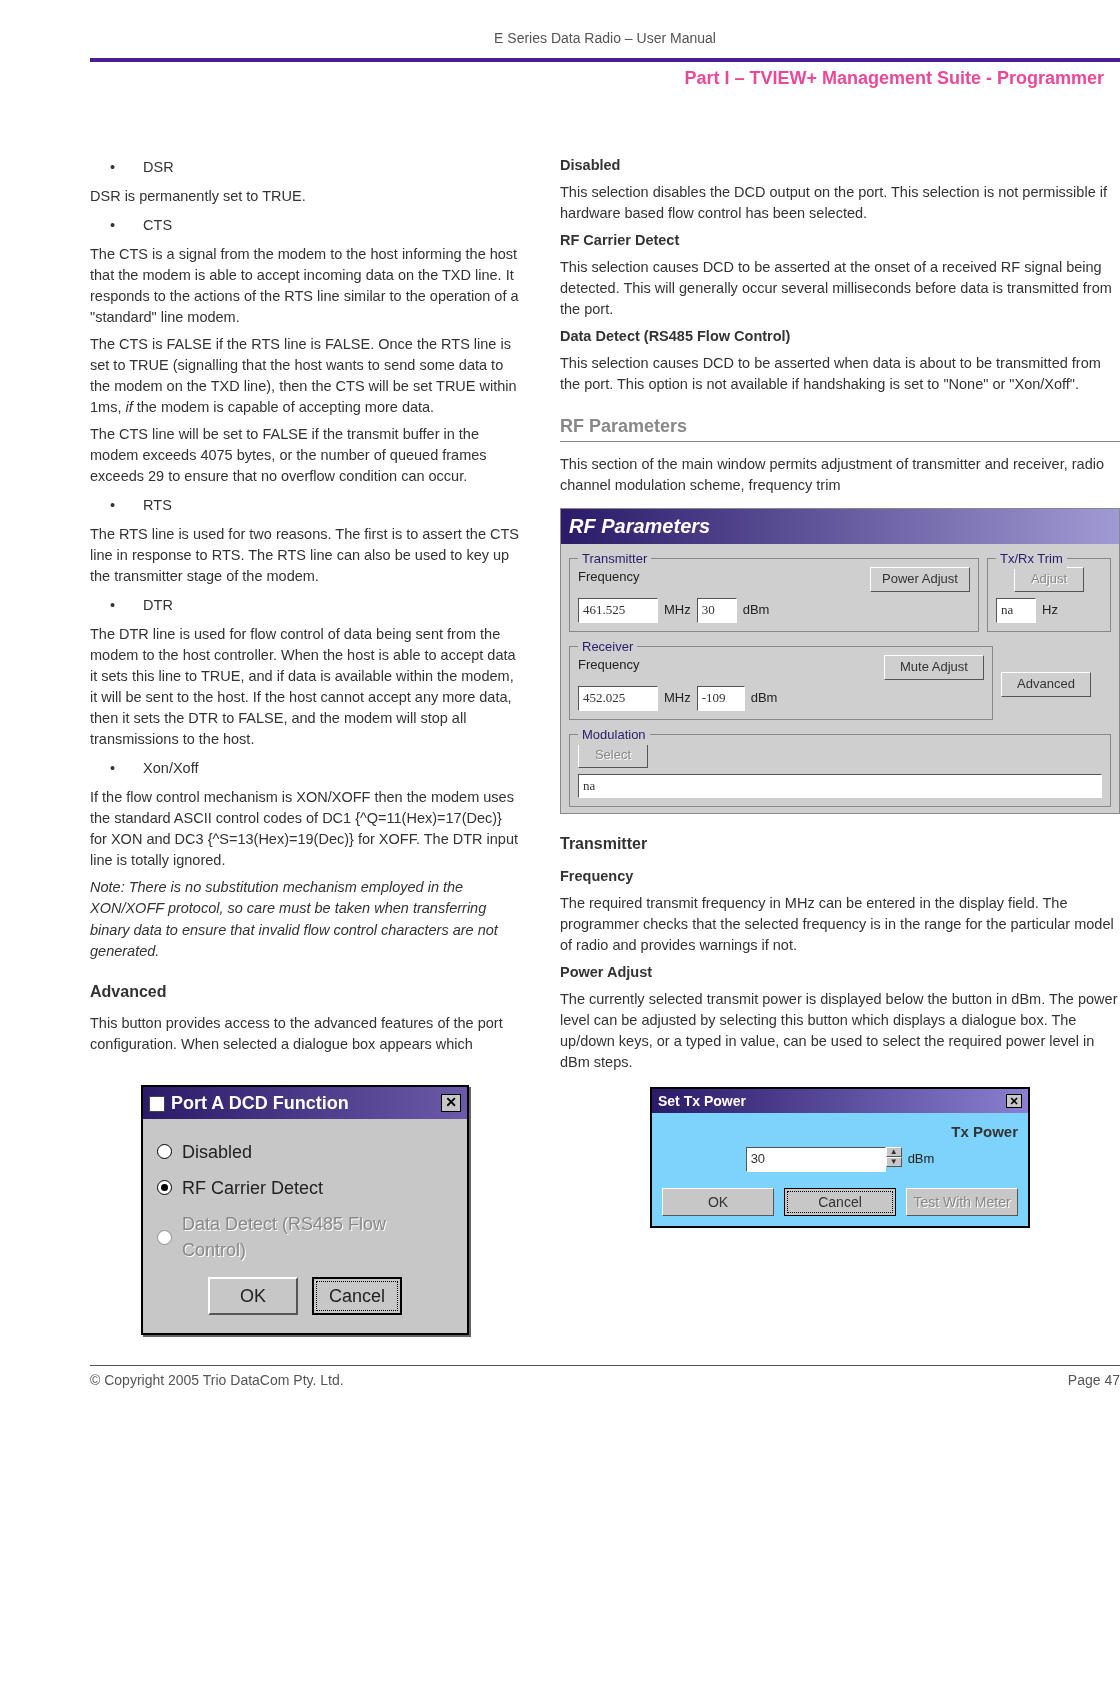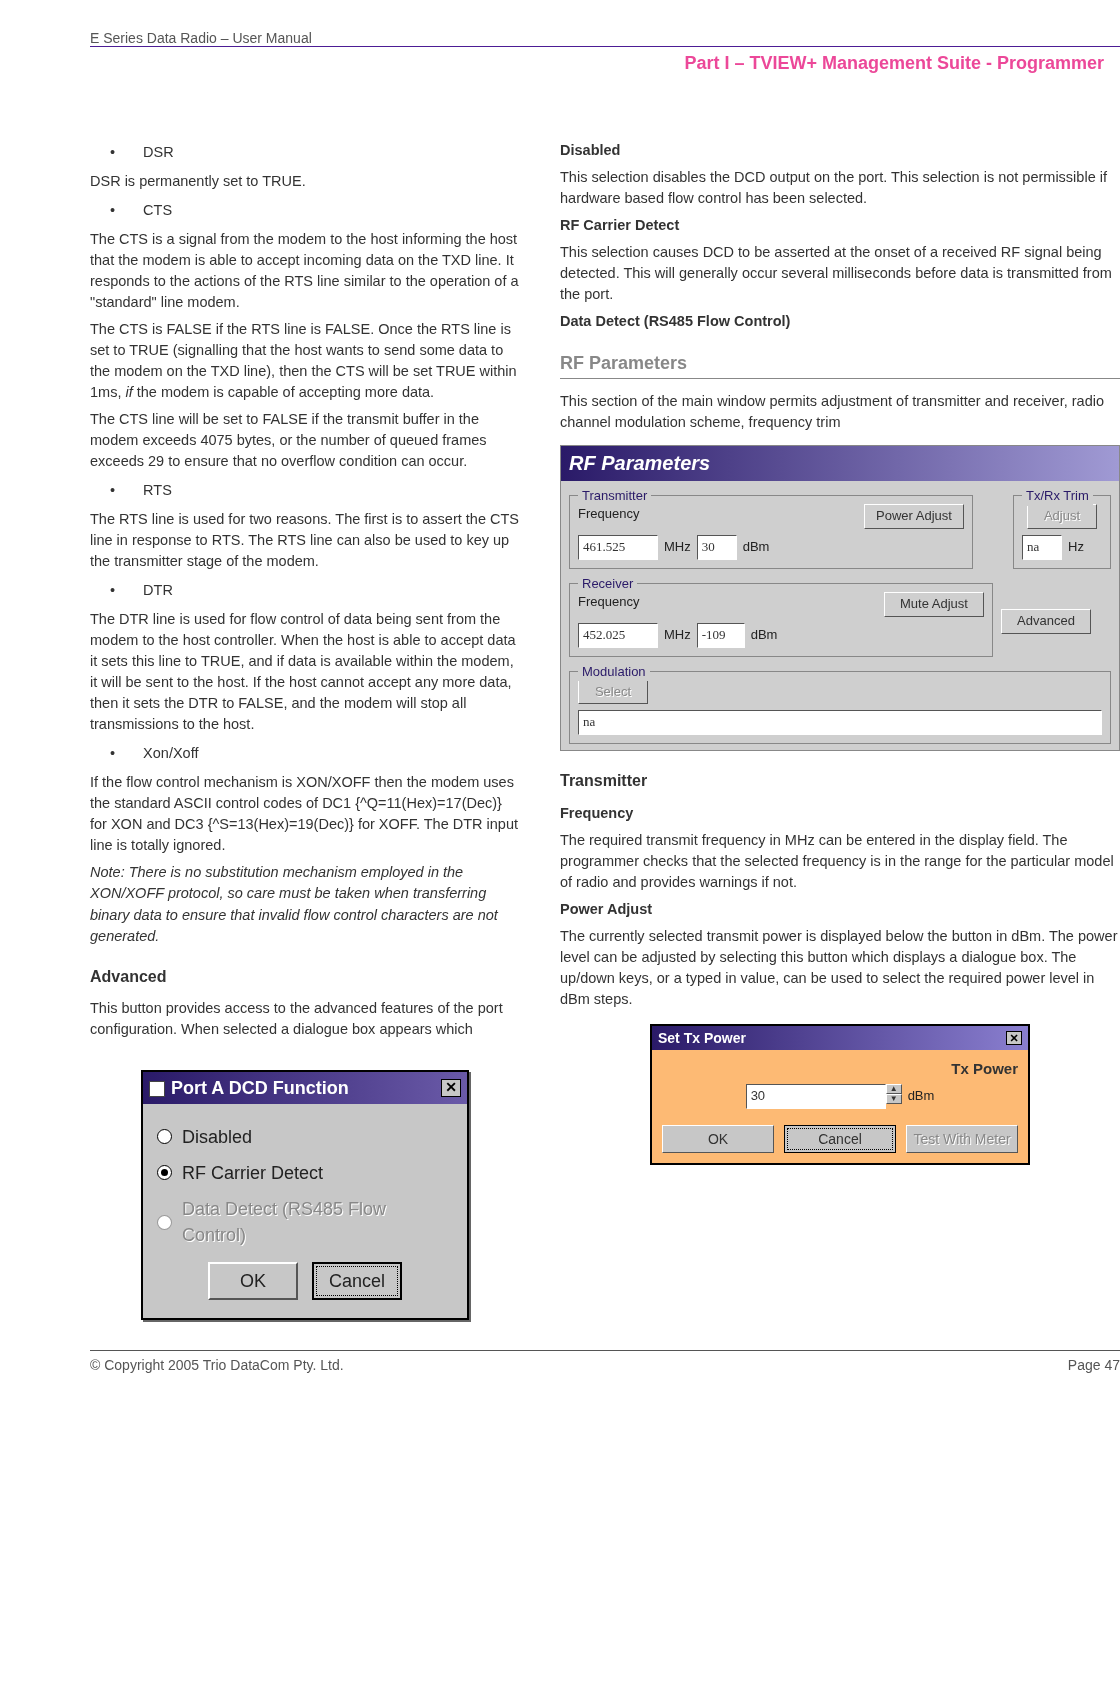--- a/index.html
+++ b/index.html
@@ -17,9 +17,9 @@
   }
   .header-row {
     display: flex;
-    justify-content: flex-start;
-    border-bottom: 1px solid #4c1d95;
-    padding-bottom: 0;
+    justify-content: center;
+    border-bottom: 4px solid #4c1d95;
+    padding-bottom: 12px;
     margin-bottom: 6px;
     padding-right: 0;
   }

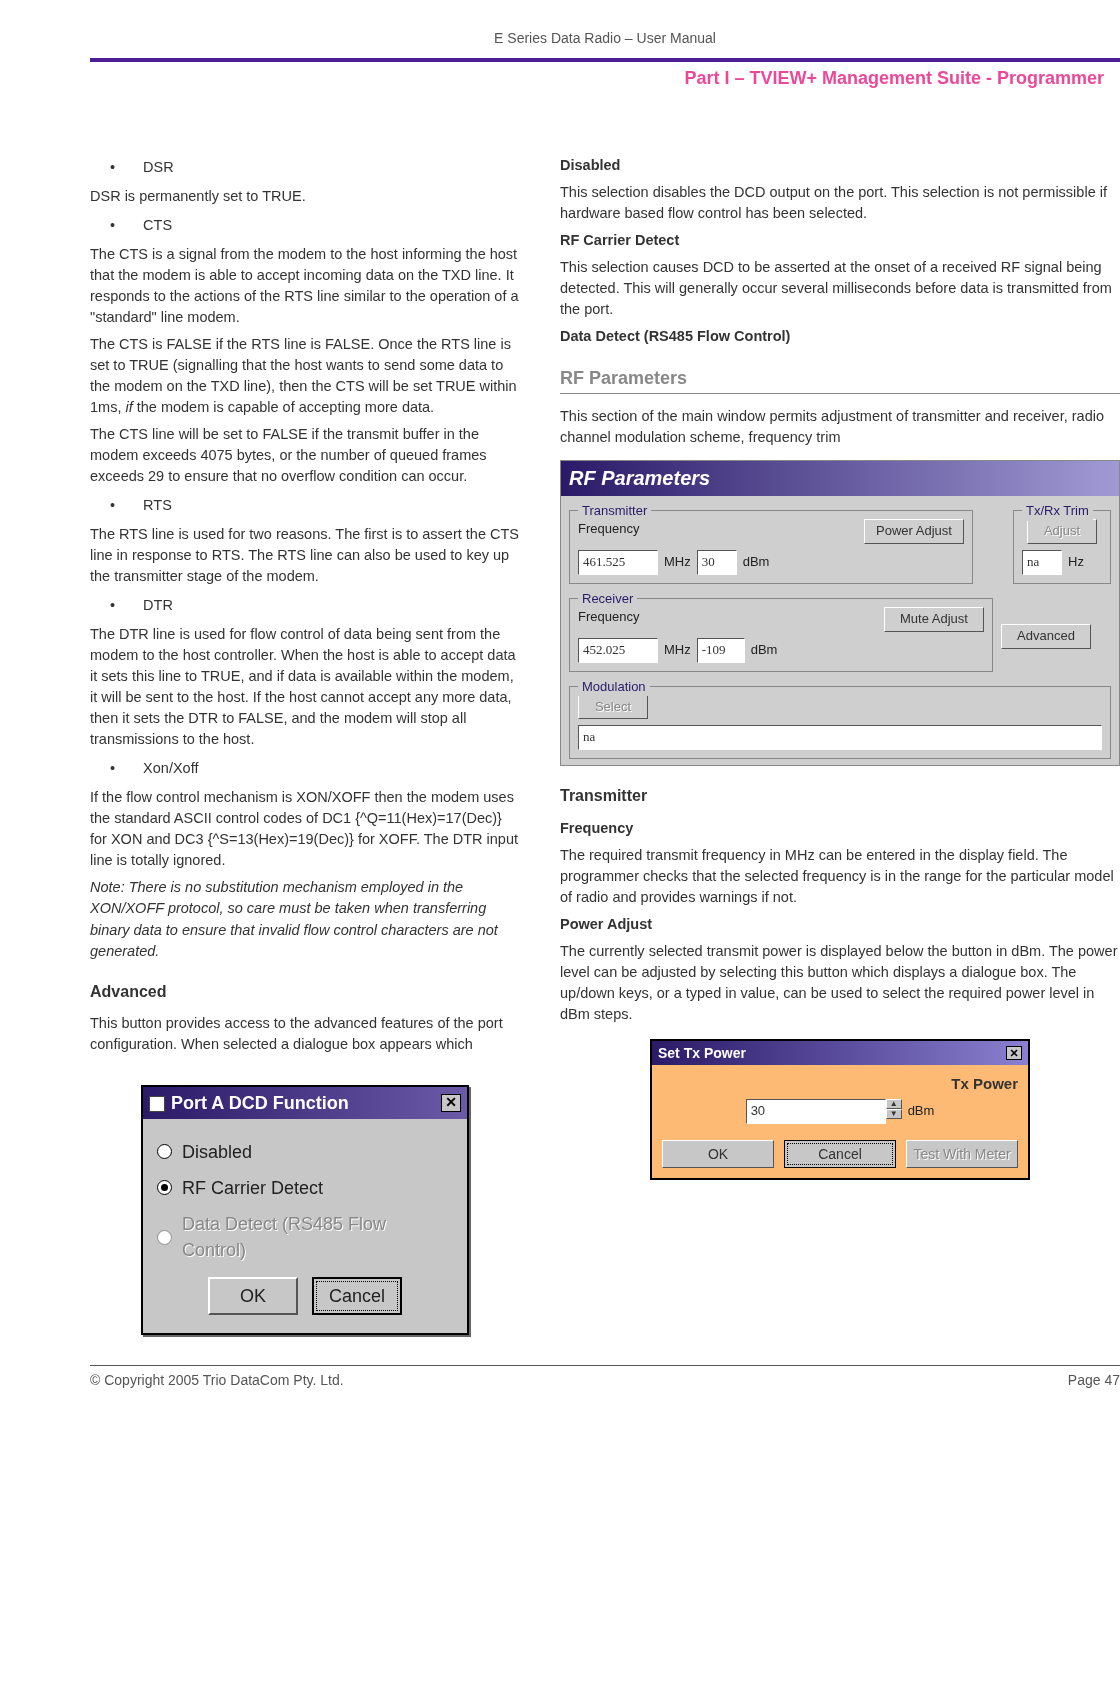--- a/index.html
+++ b/index.html
@@ -271,6 +271,7 @@
       <div class="para">This selection causes DCD to be asserted at the onset of a received RF signal being detected. This will generally occur several milliseconds before data is transmitted from the port.</div>
 
       <div class="para bold">Data Detect (RS485 Flow Control)</div>
+      <div class="para">This selection causes DCD to be asserted when data is about to be transmitted from the port. This option is not available if handshaking is set to "None" or "Xon/Xoff".</div>
 
       <h3 class="section-grey">RF Parameters</h3>
       <div class="para">This section of the main window permits adjustment of transmitter and receiver, radio channel modulation scheme, frequency trim</div>

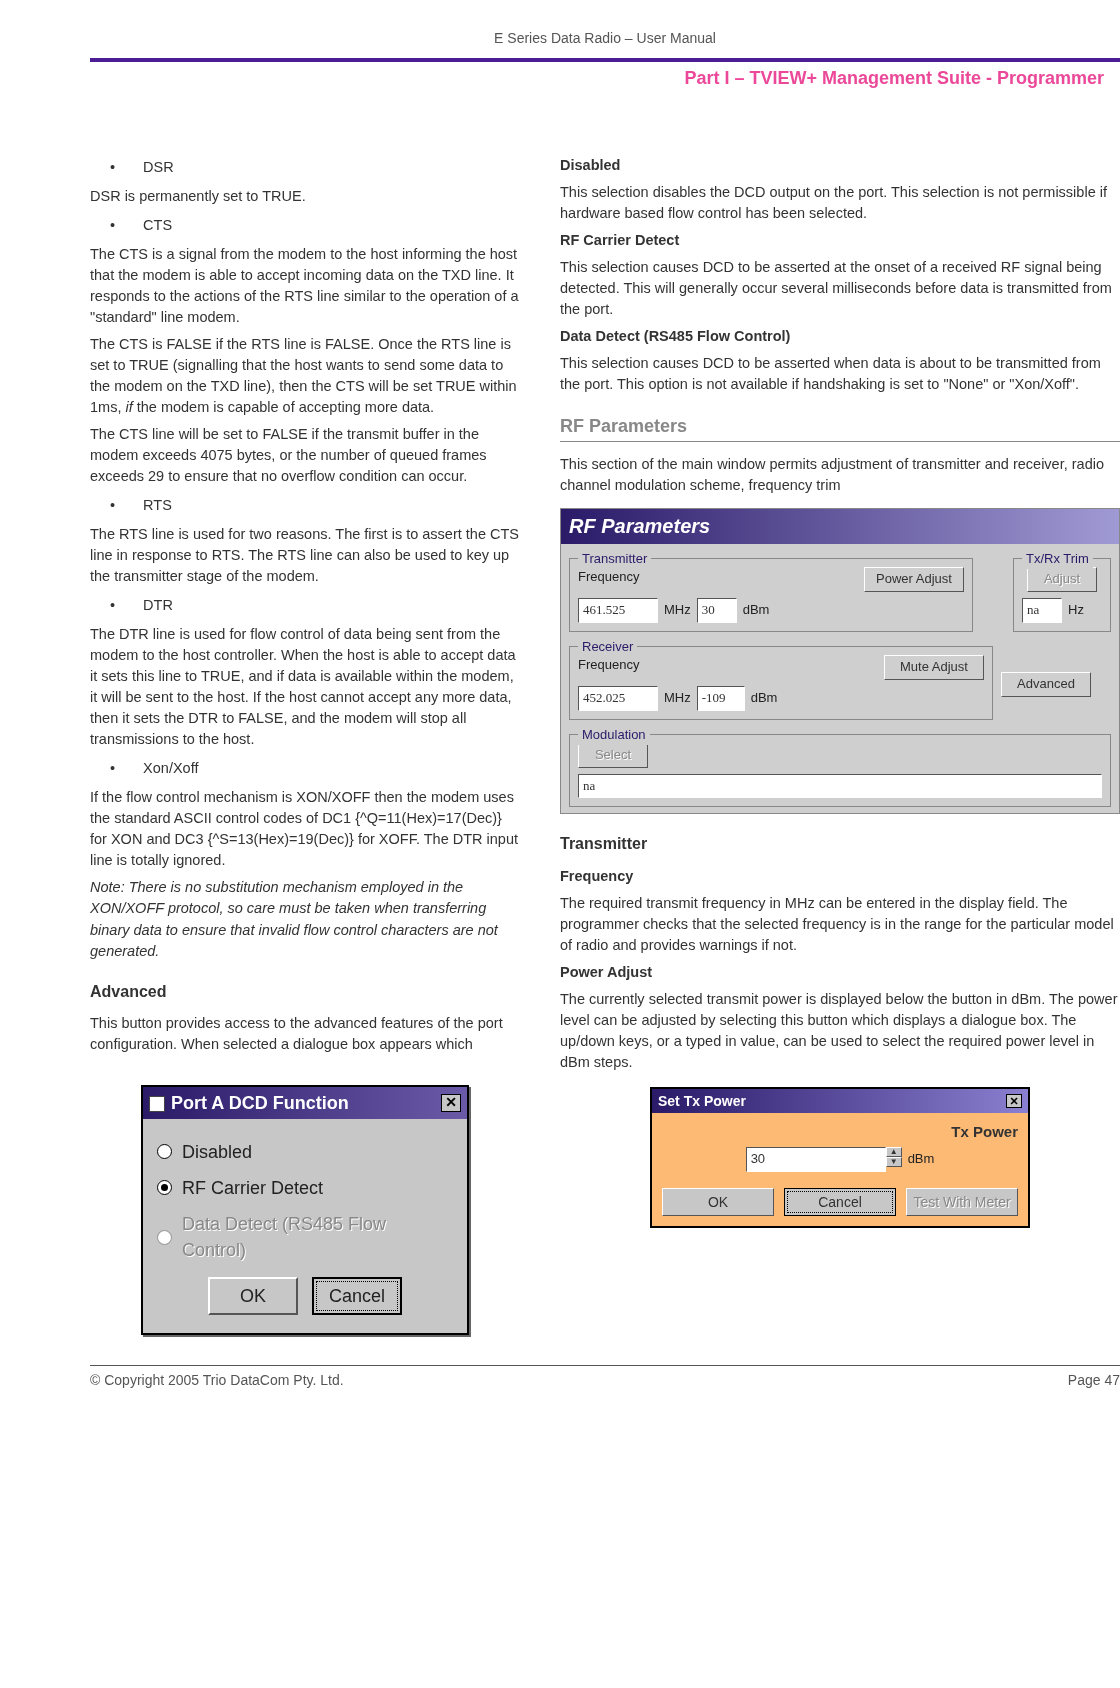--- a/index.html
+++ b/index.html
@@ -135,7 +135,7 @@
     position:absolute; top:-9px; left:8px; background:#cfcfcf; padding:0 4px; color:#2a1a68; font-size:13px;
   }
   .gb-tx { flex: 1; }
-  .gb-trim { width:98px;margin-left:32px; }
+  .gb-trim { width:124px; }
   .gb-rx { flex:1; }
   .gb-adv { width:110px; border:none; padding:8px 0 0 0; margin-top:10px; }
   .field-label { color:#222; font-size:13px; margin-bottom:4px; }

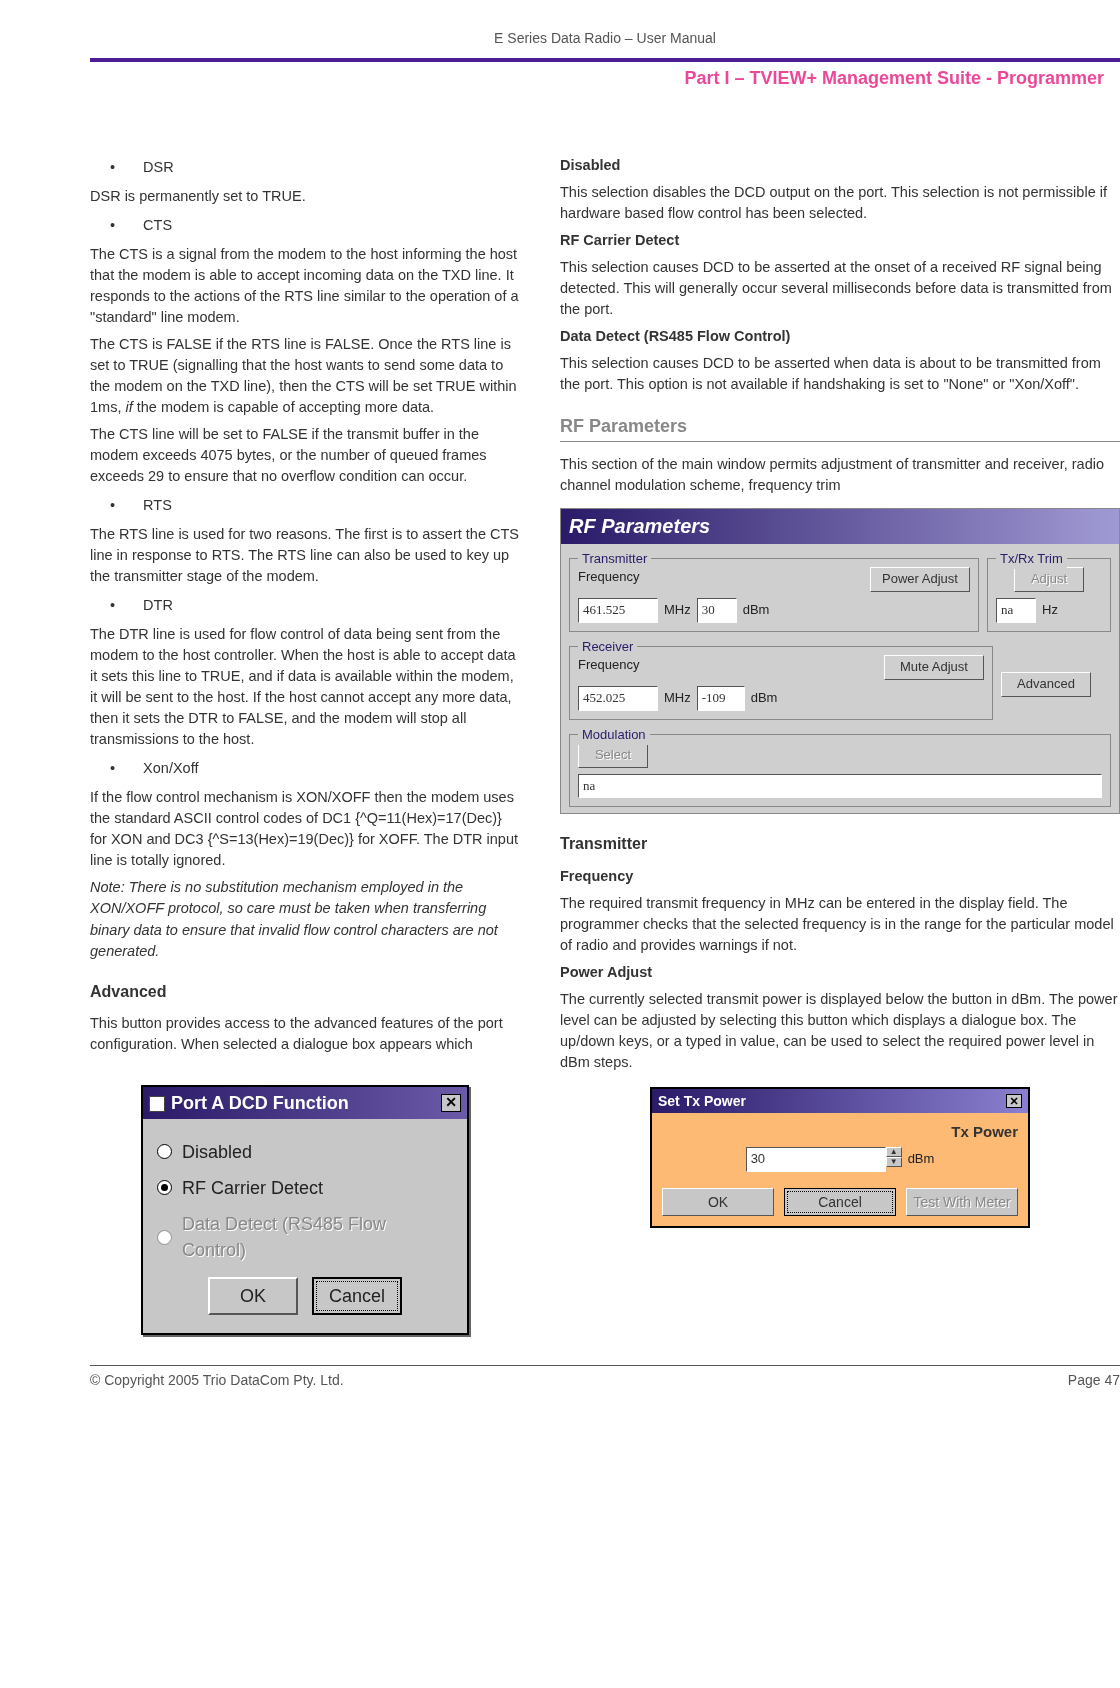--- a/index.html
+++ b/index.html
@@ -153,7 +153,7 @@
 
   
   .txpow-dialog {
-    border:2px solid #000; background:#fdba74; width:380px; margin:14px 0 0 90px;
+    border:2px solid #000; background:#7dd3fc; width:380px; margin:14px 0 0 90px;
     font-family: Tahoma, sans-serif; font-size:14px;
   }
   .txpow-title {

